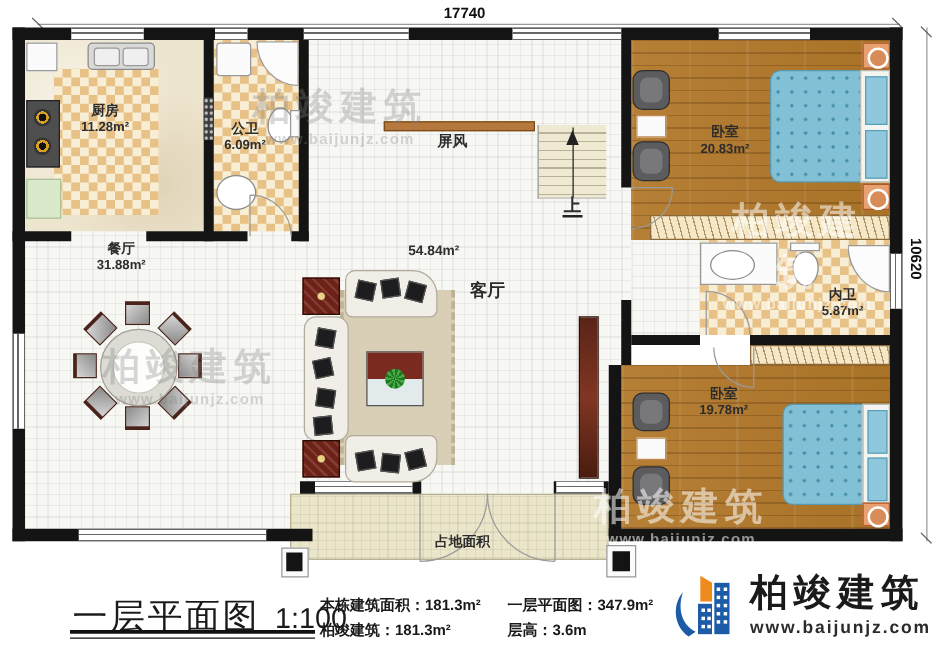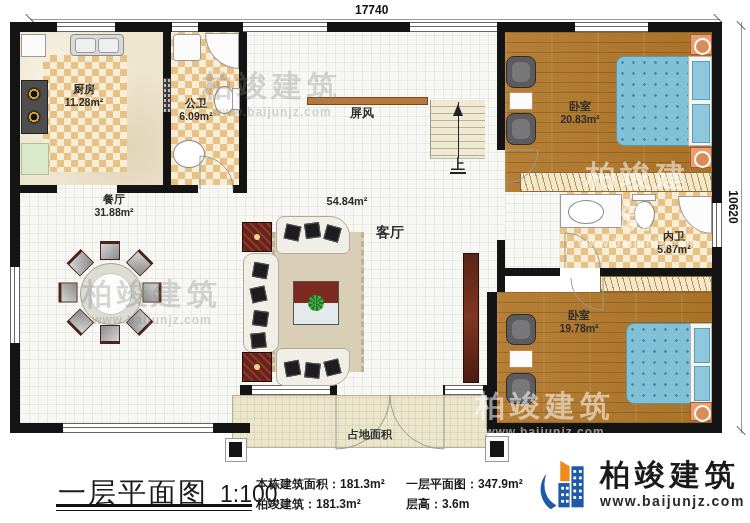--- a/index.html
+++ b/index.html
@@ -260,7 +260,7 @@
   <div class="a rlabel" style="left:362px;top:107px;">
     <span class="rname" style="font-size:12px;">屏风</span>
   </div>
-  <div class="a rlabel" style="left:114px;top:193px;">
+  <div class="a rlabel" style="left:97px;top:193px;">
     <span class="rname">餐厅</span>
     <span class="rarea">31.88m²</span>
   </div>

